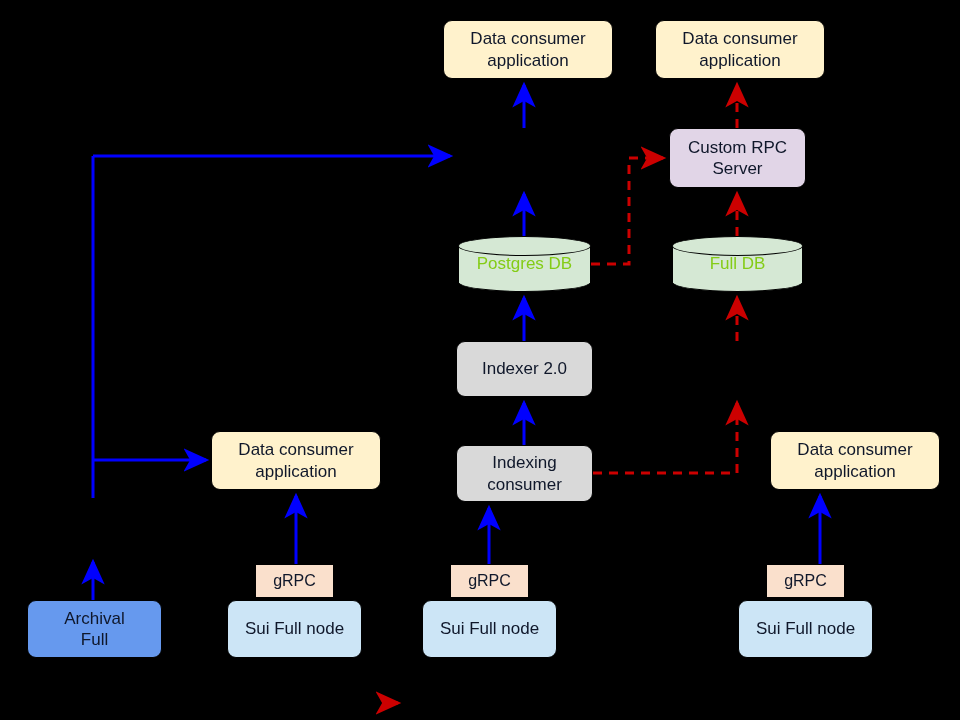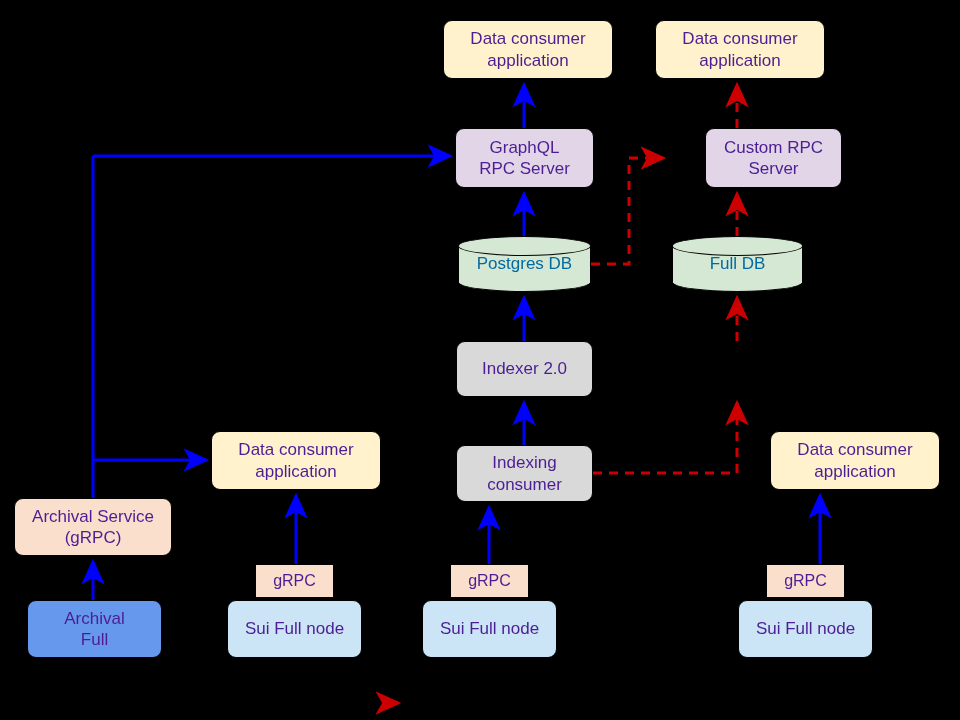--- a/index.html
+++ b/index.html
@@ -22,7 +22,7 @@
     align-items: center;
     justify-content: center;
     text-align: center;
-    color: #4c1d95;
+    color: #0f172a;
     font-size: 17px;
     line-height: 1.25;
     border: 1px solid #000000;

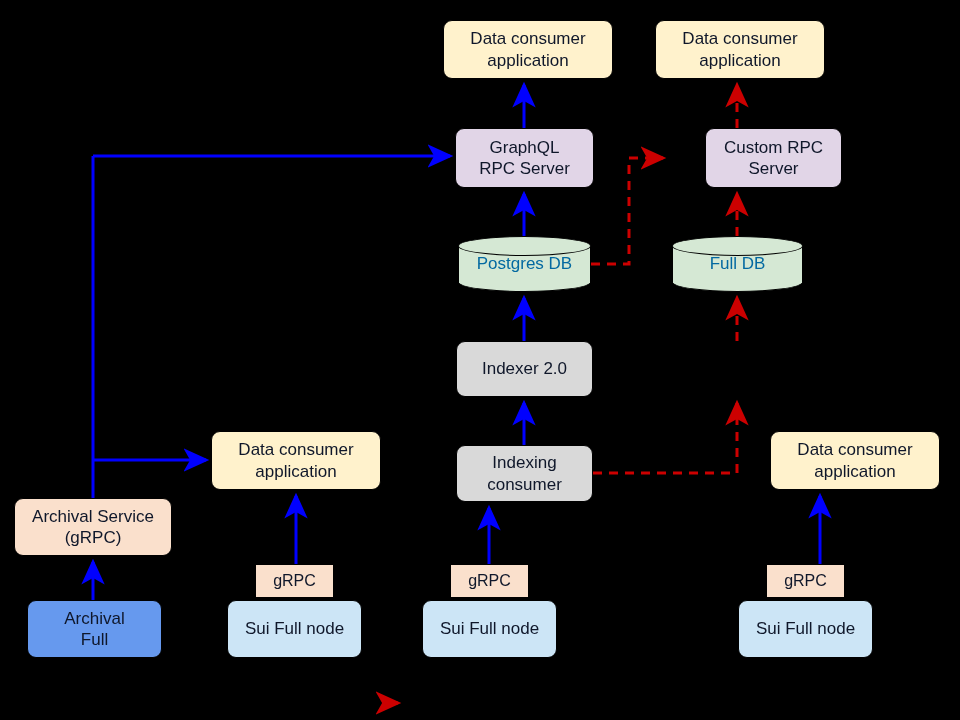--- a/index.html
+++ b/index.html
@@ -141,10 +141,6 @@
 application</span>
   </div>
 
-  <div class="node rounded" style="left:455px; top:128px; width:139px; height:60px; background:#E1D5E7;">
-    <span class="node-label">GraphQL
-RPC Server</span>
-  </div>
 
   <div class="node rounded" style="left:705px; top:128px; width:137px; height:60px; background:#E1D5E7;">
     <span class="node-label">Custom RPC

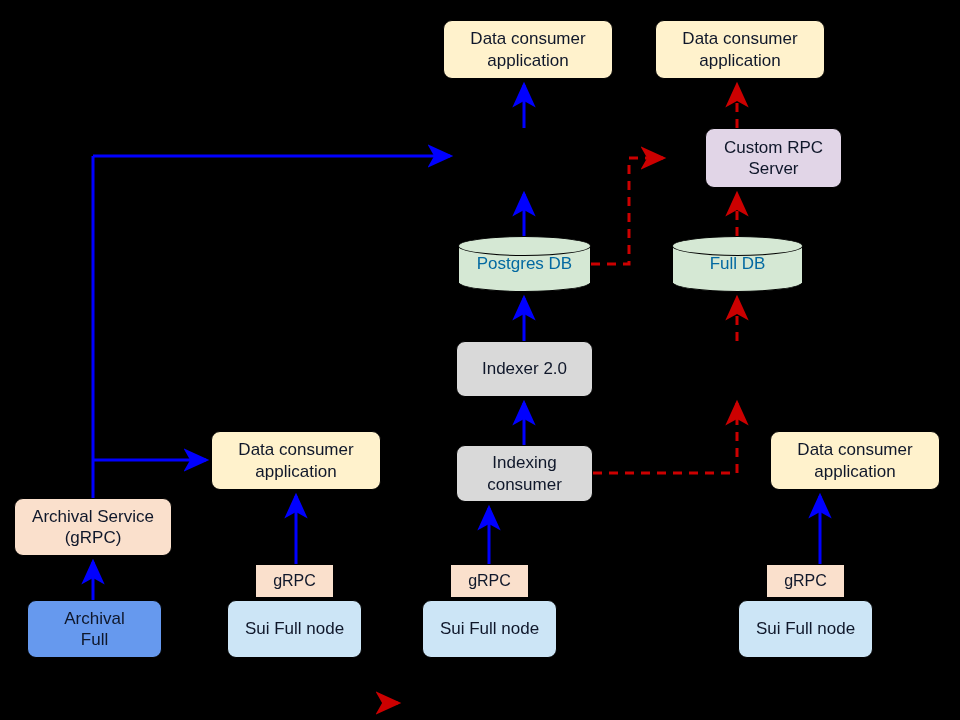--- a/index.html
+++ b/index.html
@@ -142,7 +142,7 @@
   </div>
 
 
-  <div class="node rounded" style="left:705px; top:128px; width:137px; height:60px; background:#E1D5E7;">
+  <div class="node rounded" style="left:669px; top:128px; width:137px; height:60px; background:#E1D5E7;">
     <span class="node-label">Custom RPC
 Server</span>
   </div>

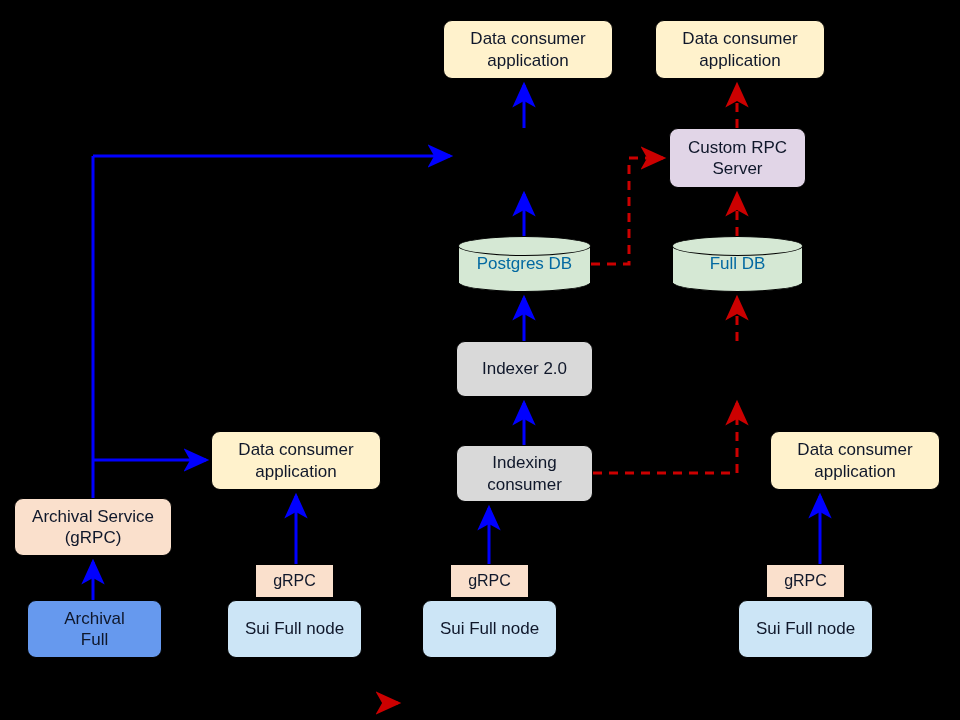--- a/index.html
+++ b/index.html
@@ -72,7 +72,7 @@
     display: flex;
     align-items: center;
     justify-content: center;
-    color: #0369a1;
+    color: #84cc16;
     font-size: 17px;
     z-index: 3;
   }

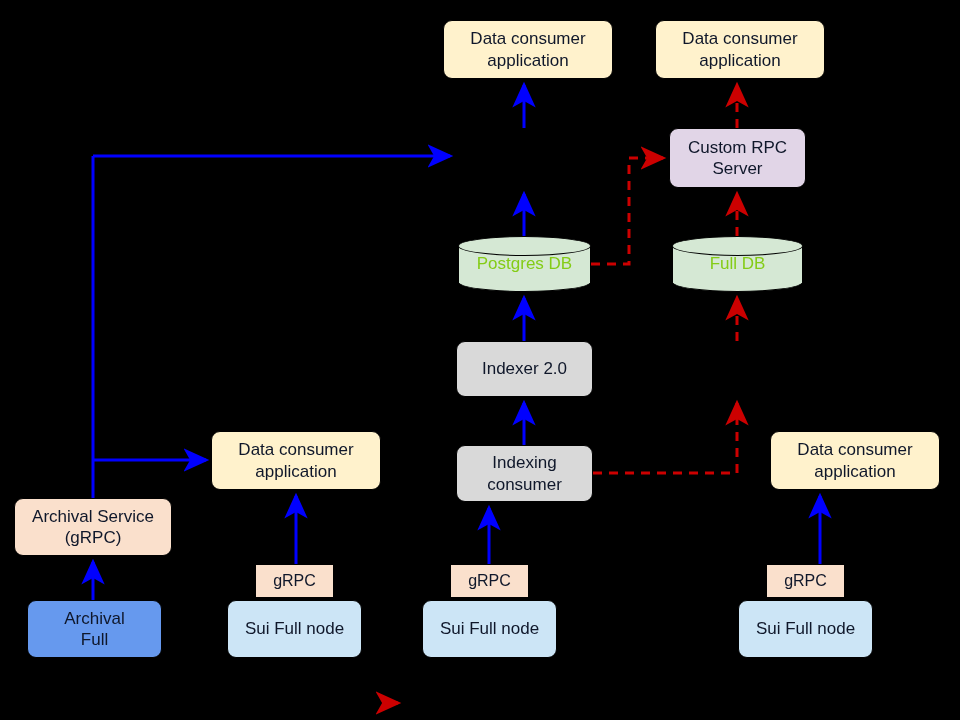--- a/index.html
+++ b/index.html
@@ -181,10 +181,6 @@
 application</span>
   </div>
 
-  <div class="node rounded" style="left:14px; top:498px; width:158px; height:58px; background:#FAE0CC;">
-    <span class="node-label">Archival Service
-(gRPC)</span>
-  </div>
 
   <div class="node rounded" style="left:27px; top:600px; width:135px; height:58px; background:#6699EE;">
     <span class="node-label">Archival

